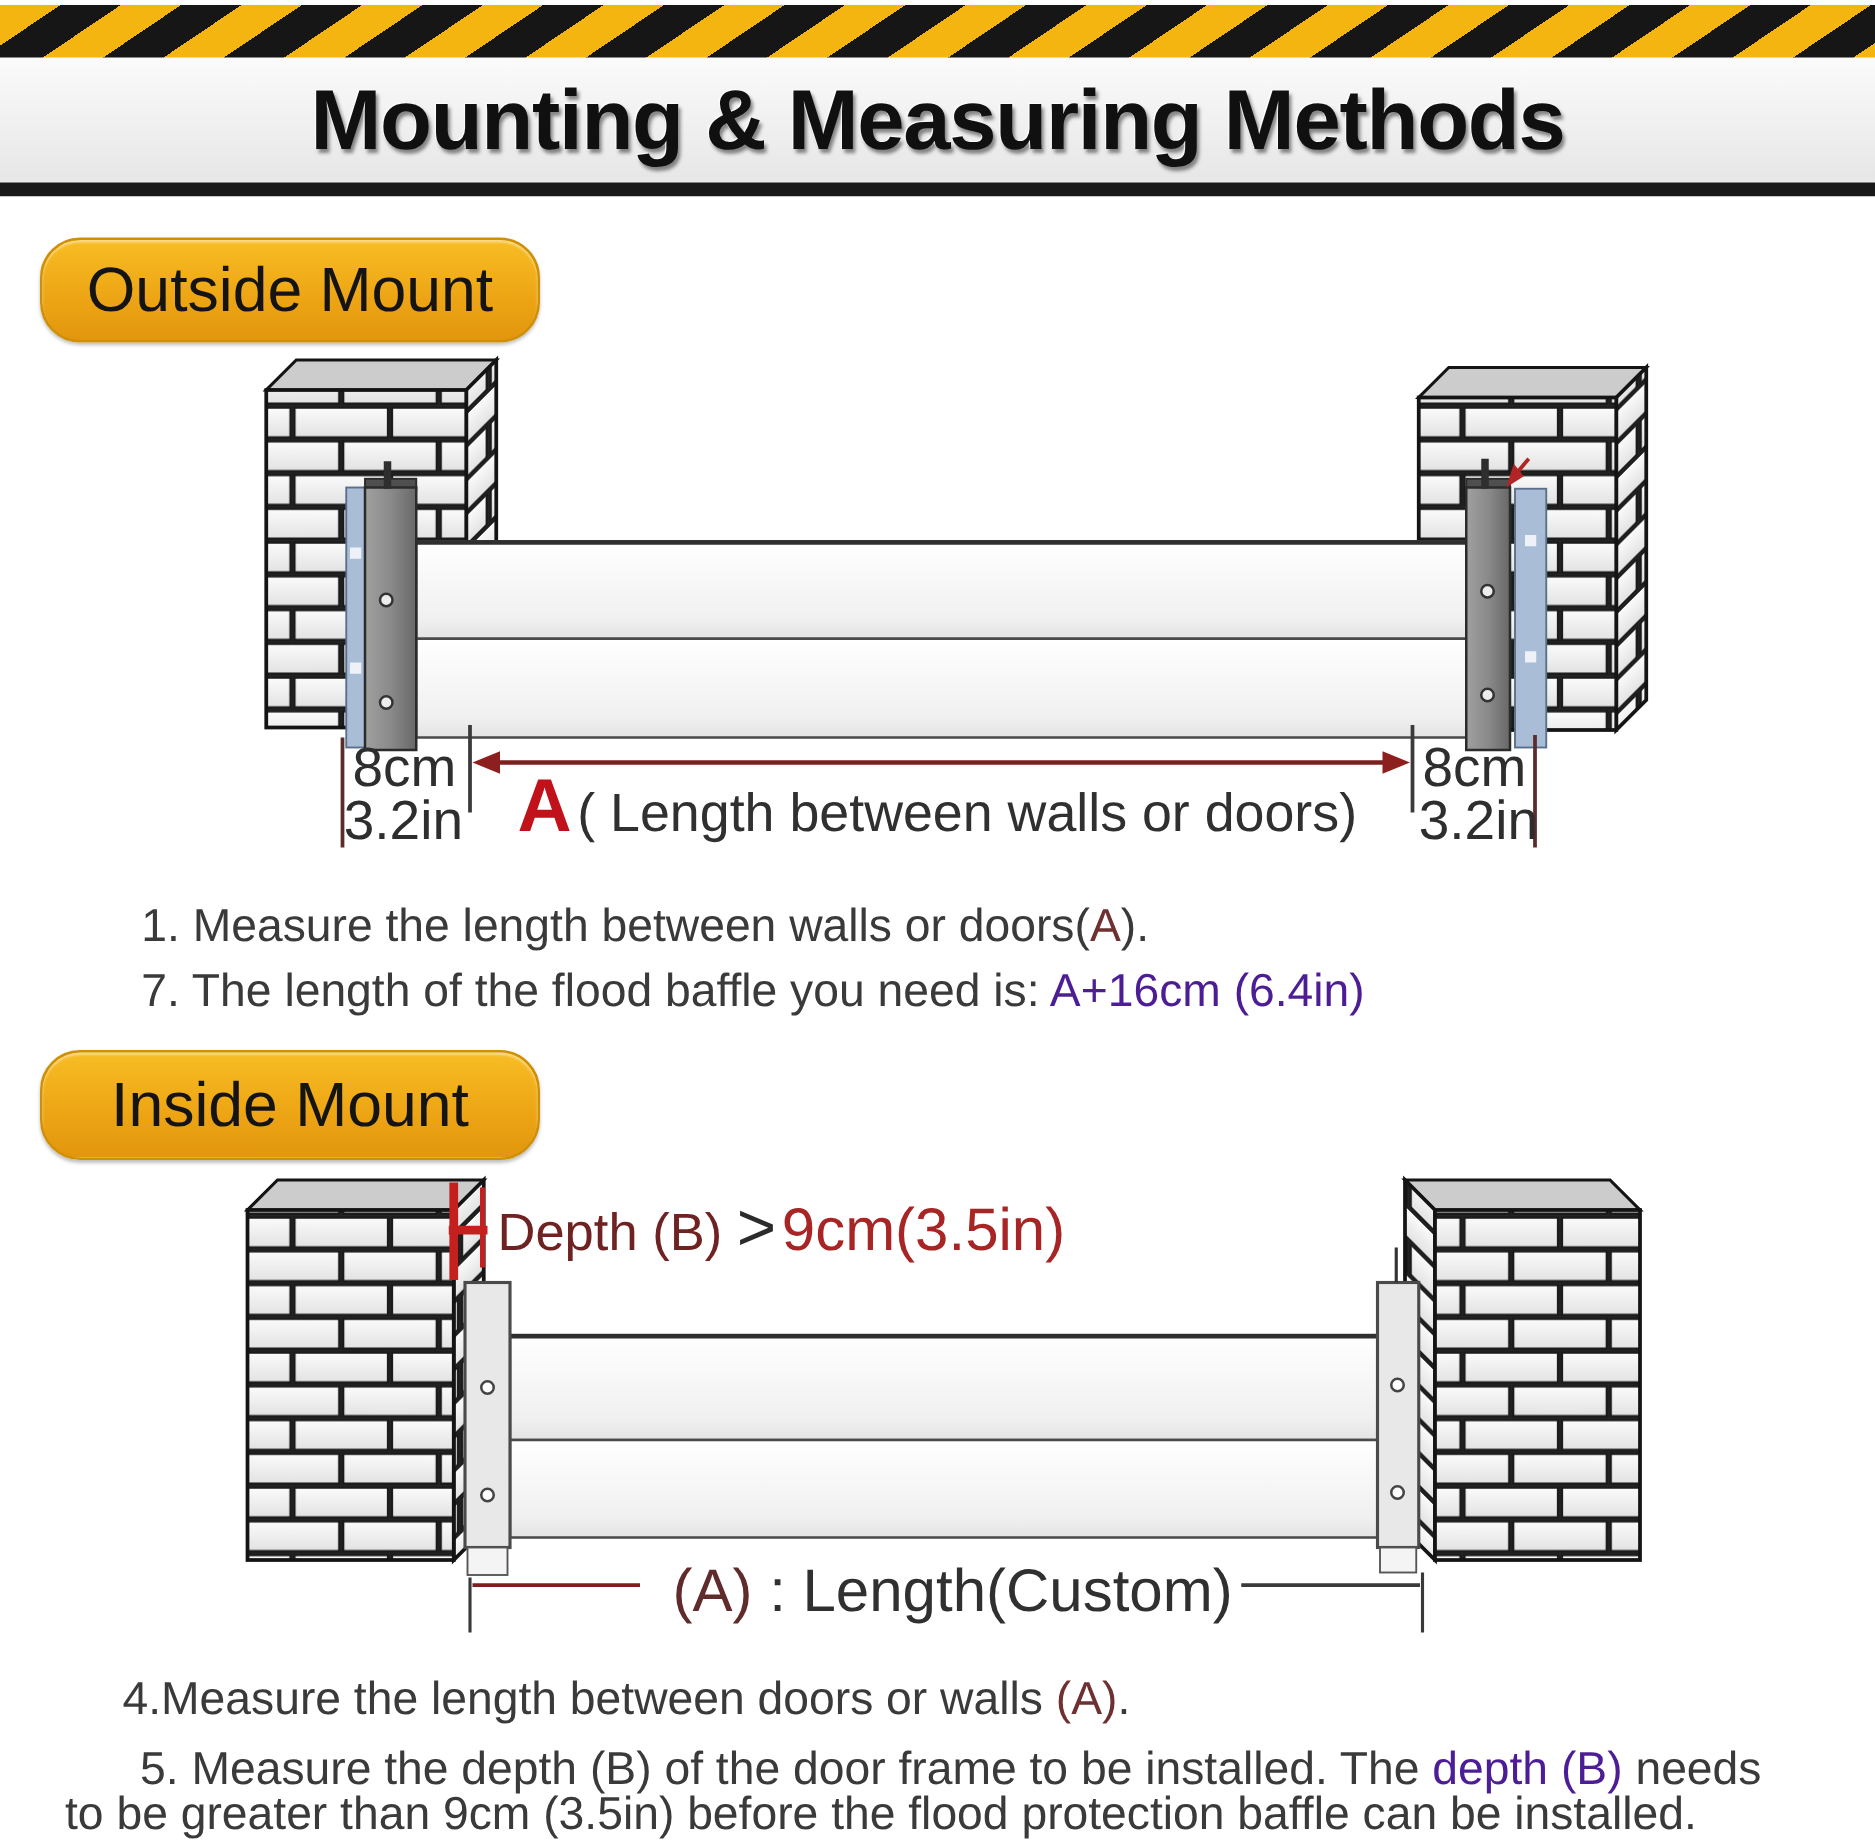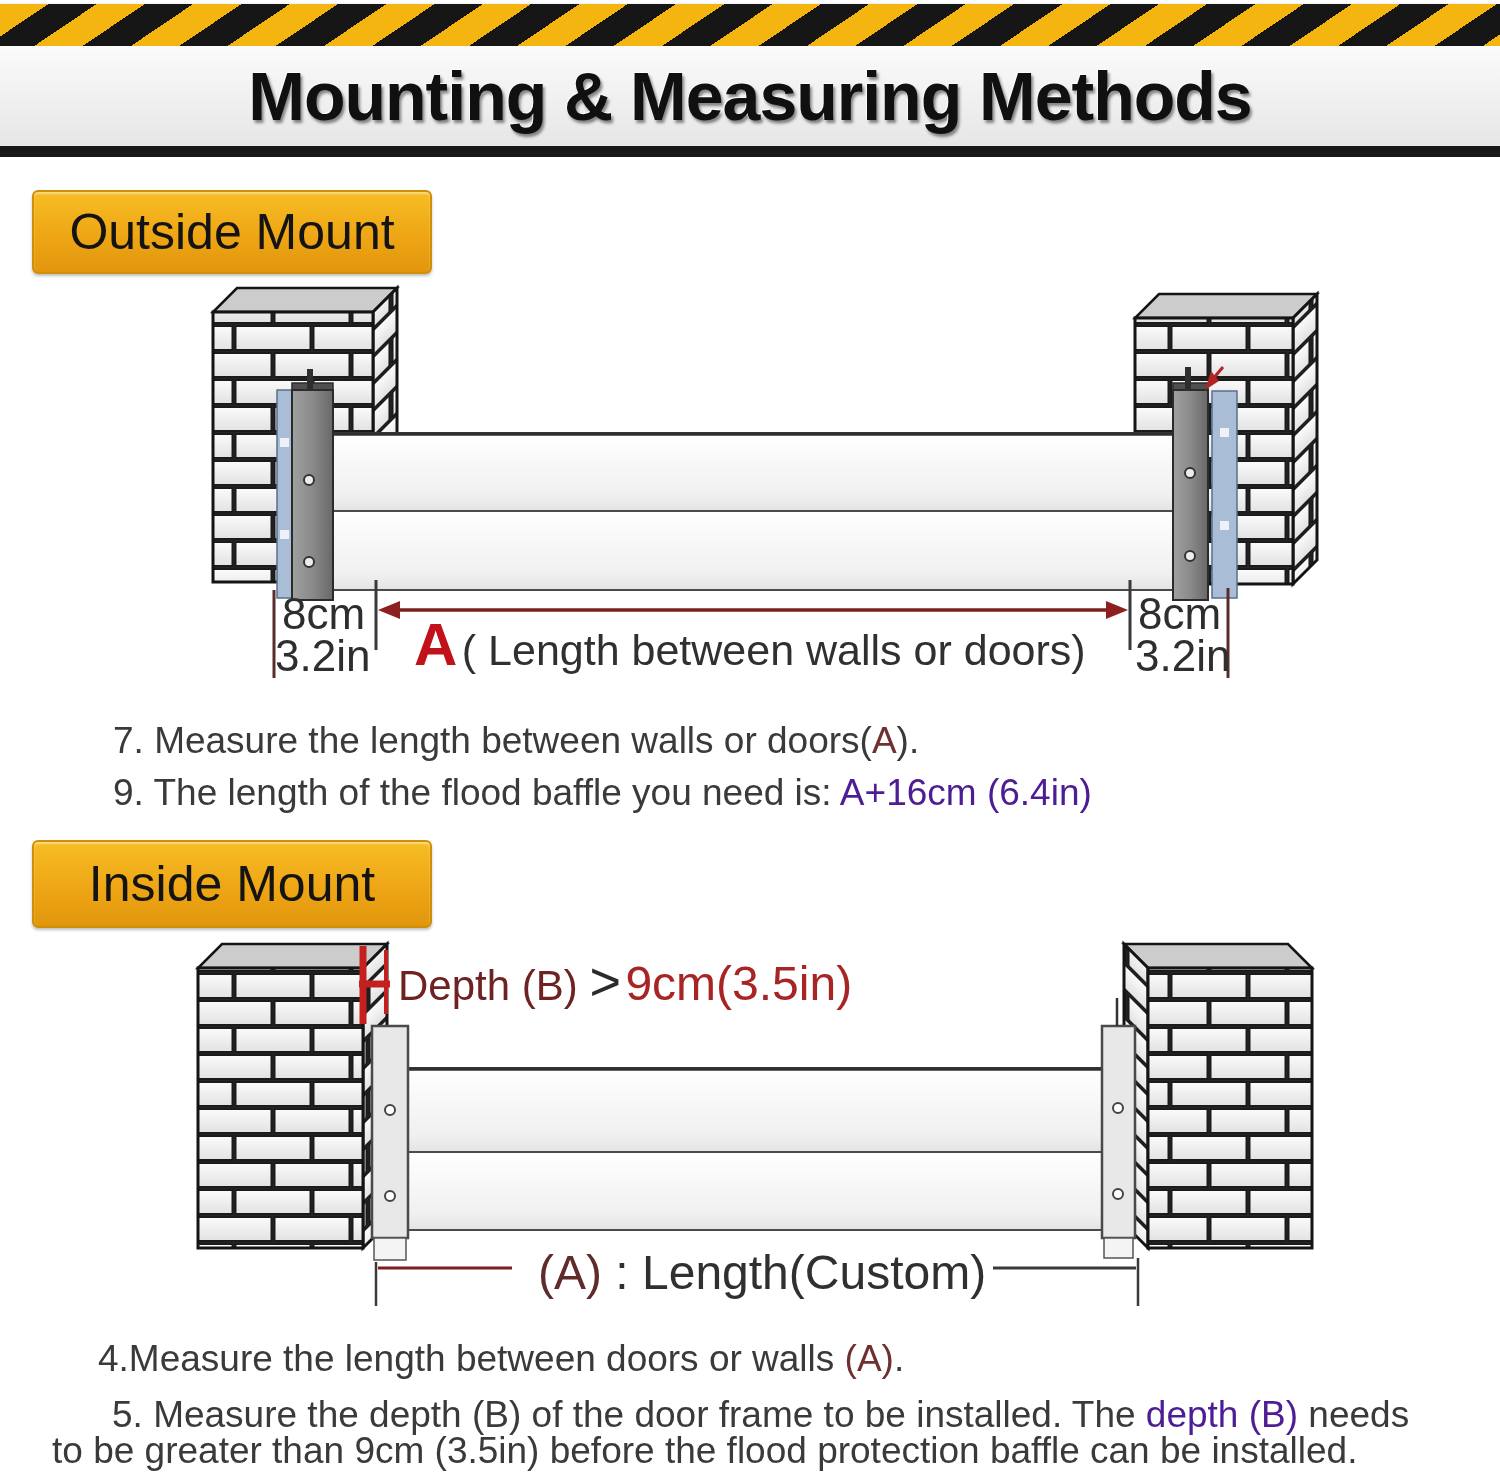--- a/index.html
+++ b/index.html
@@ -19,7 +19,7 @@
   .black-bar{left:0;top:146px;width:1500px;height:11px;background:#181818;}
 
   
-  .badge{width:396px;border-radius:6px;
+  .badge{width:396px;border-radius:32px;
         background:linear-gradient(#f7bd24,#eda414 60%,#e1960d);
         border:2px solid #cf8f06;color:#141414;
         display:flex;align-items:center;justify-content:center;

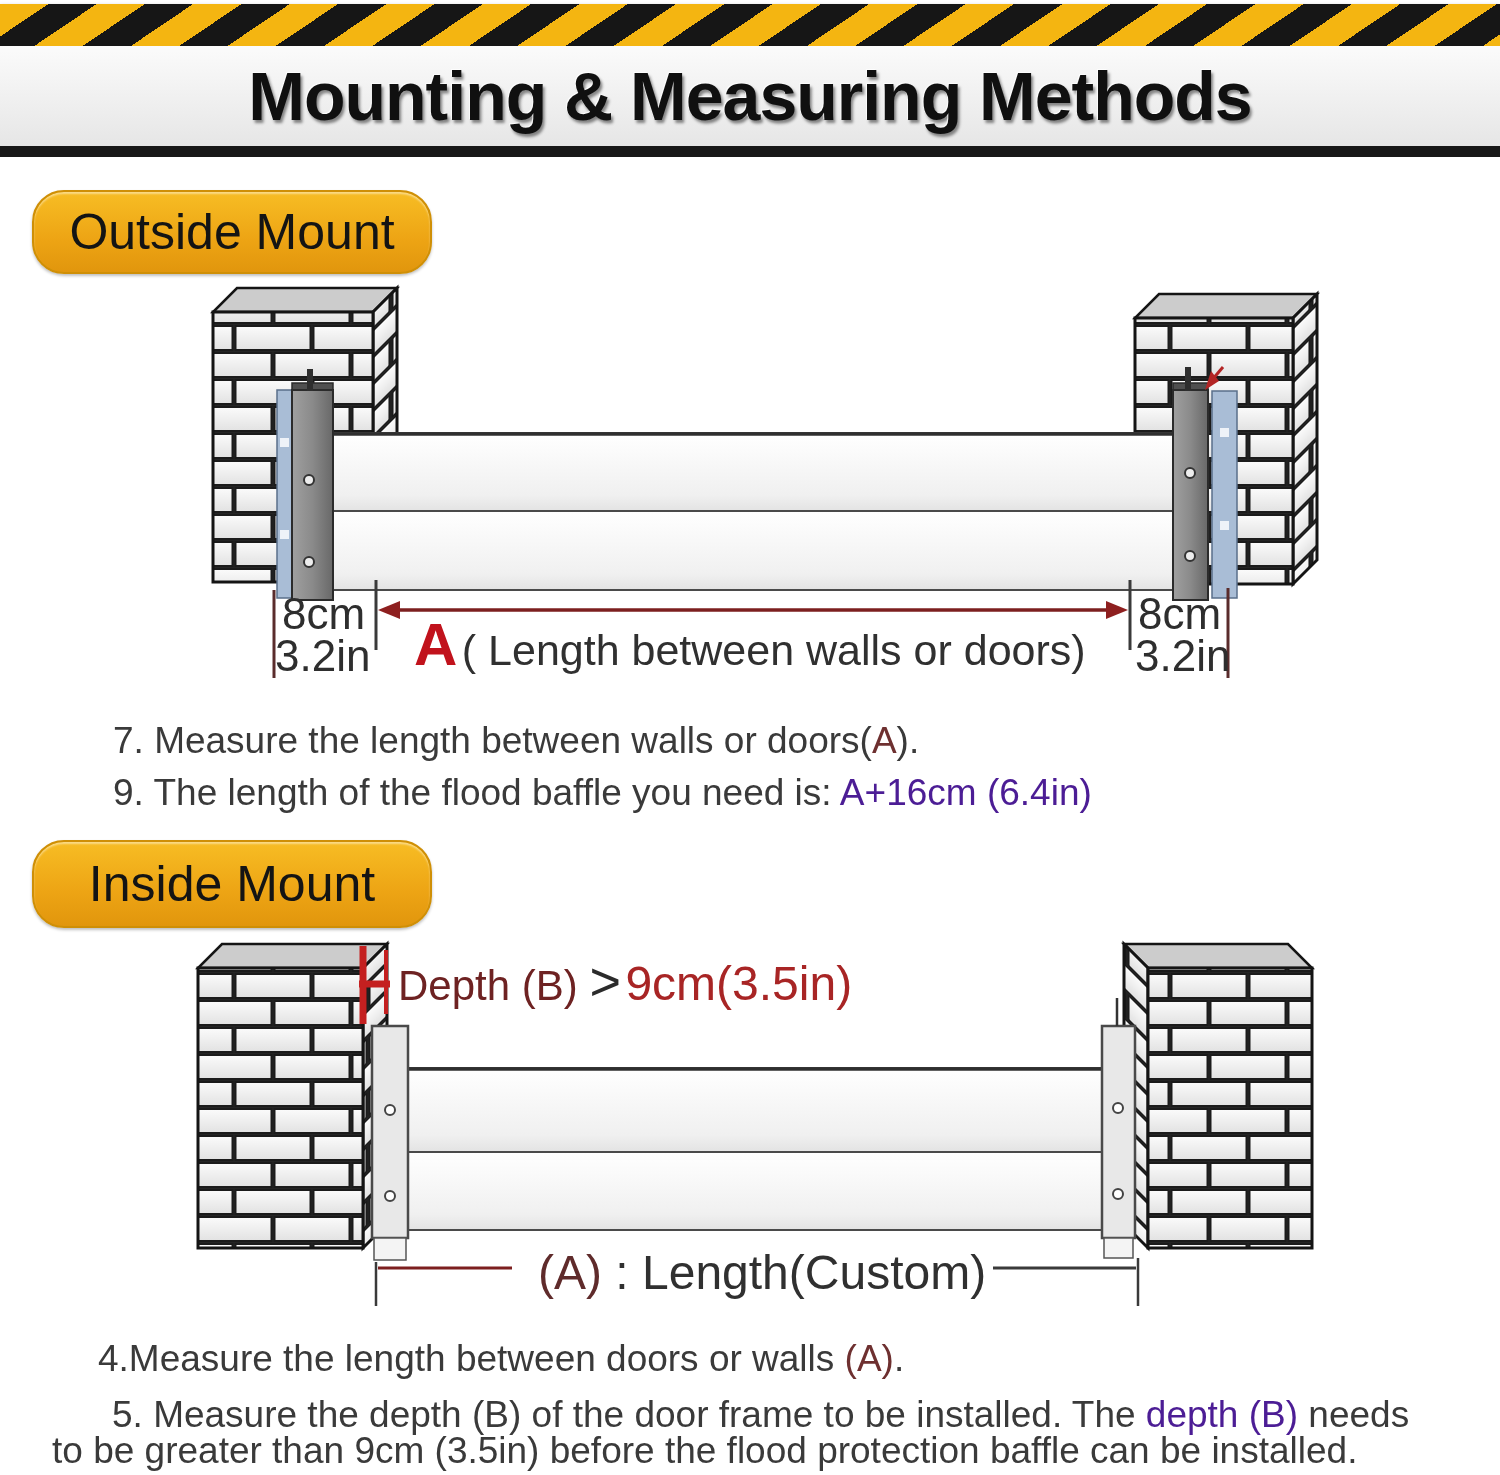--- a/index.html
+++ b/index.html
@@ -153,7 +153,7 @@
 </svg>
 
 <div class="abs step" style="left:113px;top:720px">
-  <span>7. Measure the length between walls or doors(</span><span class="maroon">A</span><span>).</span>
+  <span>1. Measure the length between walls or doors(</span><span class="maroon">A</span><span>).</span>
 </div>
 <div class="abs step" style="left:113px;top:772px">
   <span>9. The length of the flood baffle you need is: </span><span class="red">A+16cm (6.4in)</span>

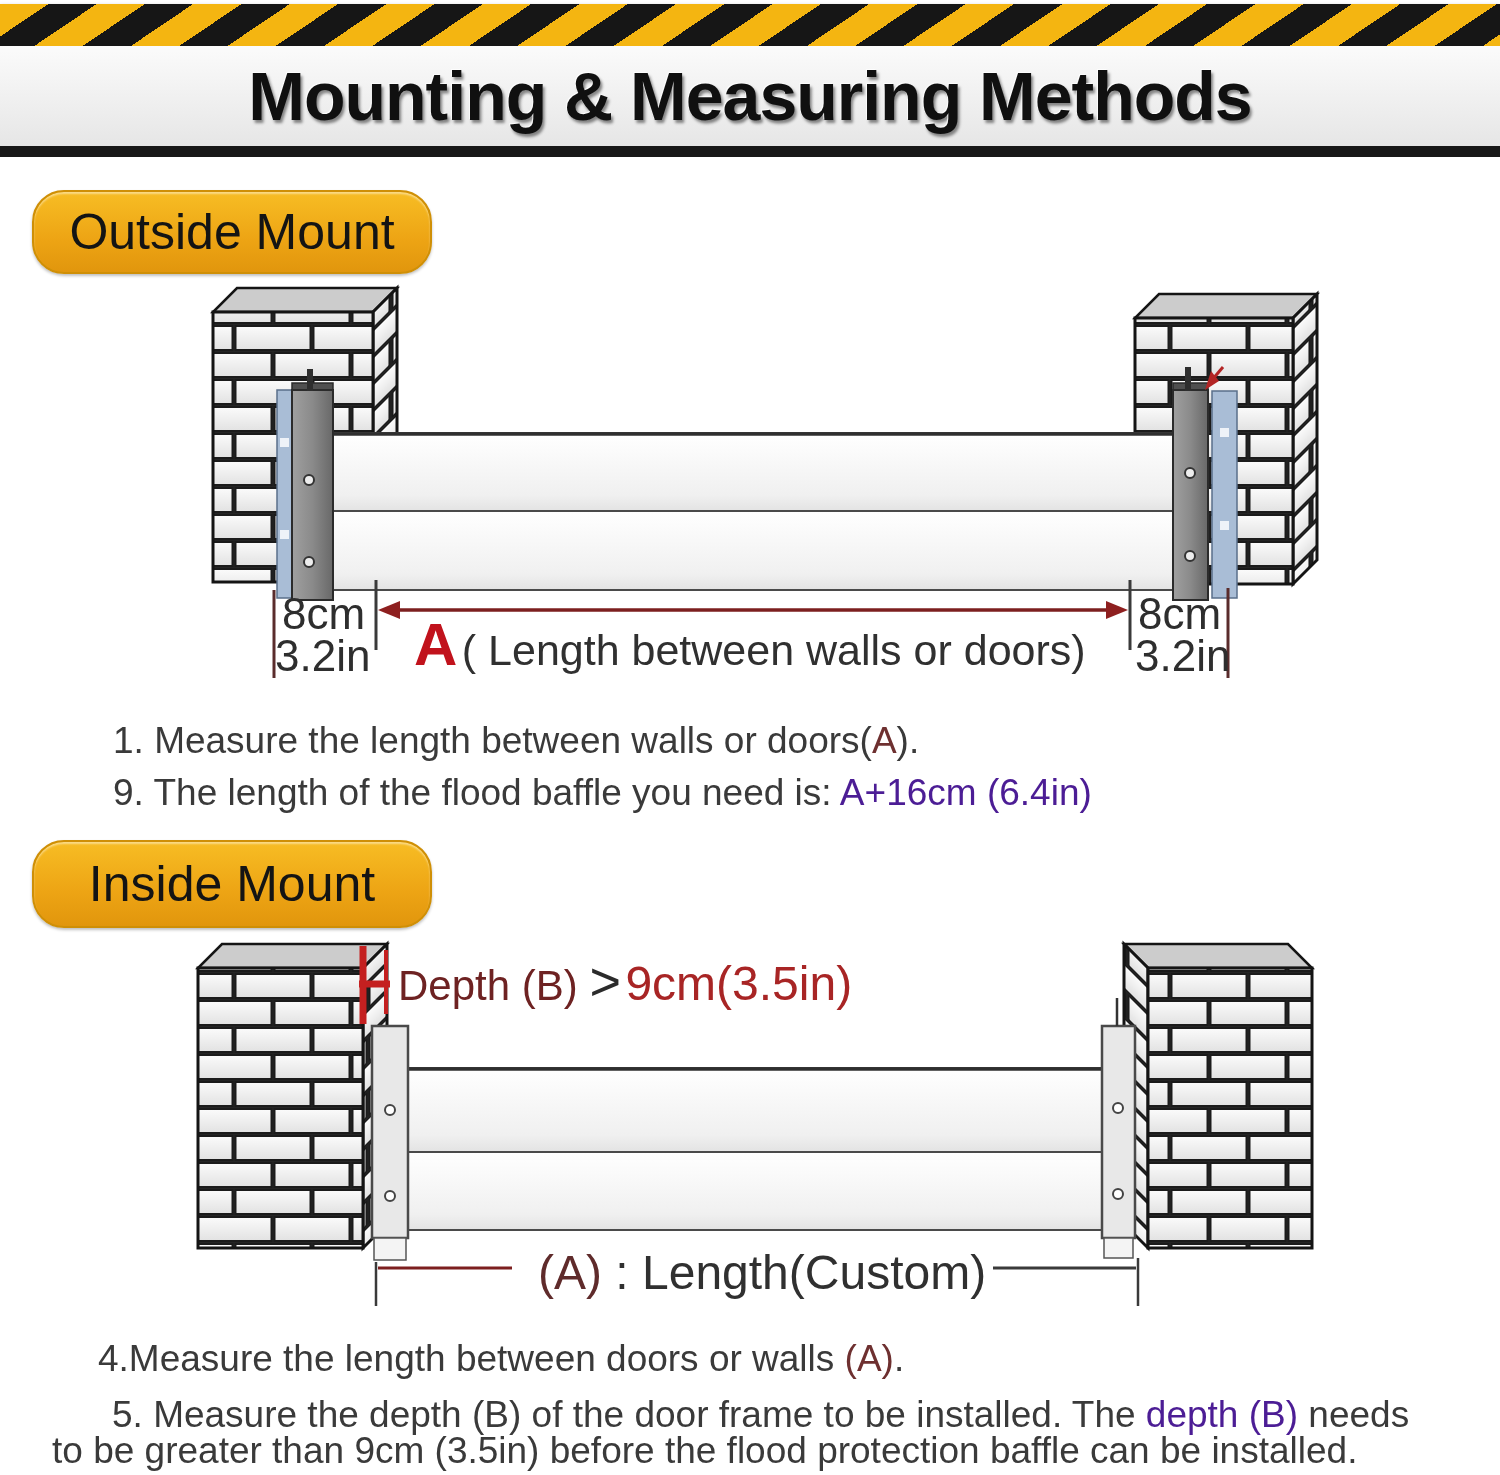--- a/index.html
+++ b/index.html
@@ -156,7 +156,7 @@
   <span>1. Measure the length between walls or doors(</span><span class="maroon">A</span><span>).</span>
 </div>
 <div class="abs step" style="left:113px;top:772px">
-  <span>9. The length of the flood baffle you need is: </span><span class="red">A+16cm (6.4in)</span>
+  <span>7. The length of the flood baffle you need is: </span><span class="red">A+16cm (6.4in)</span>
 </div>
 
 <div class="abs badge badge-inside">Inside Mount</div>

